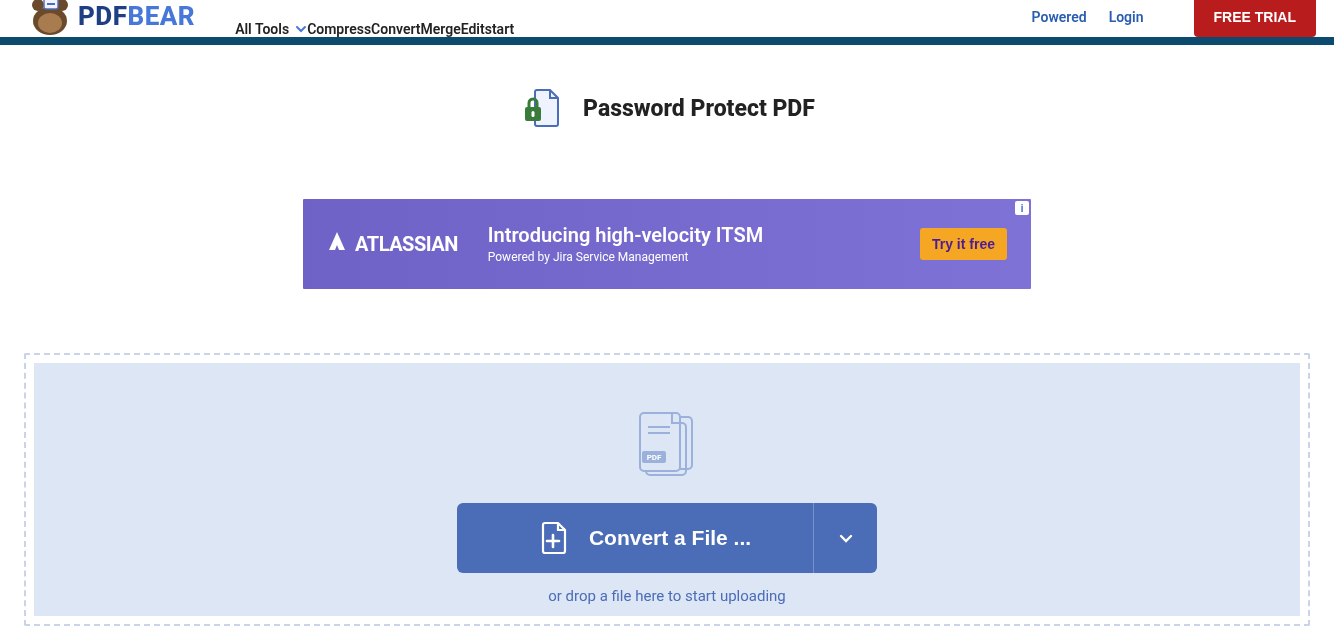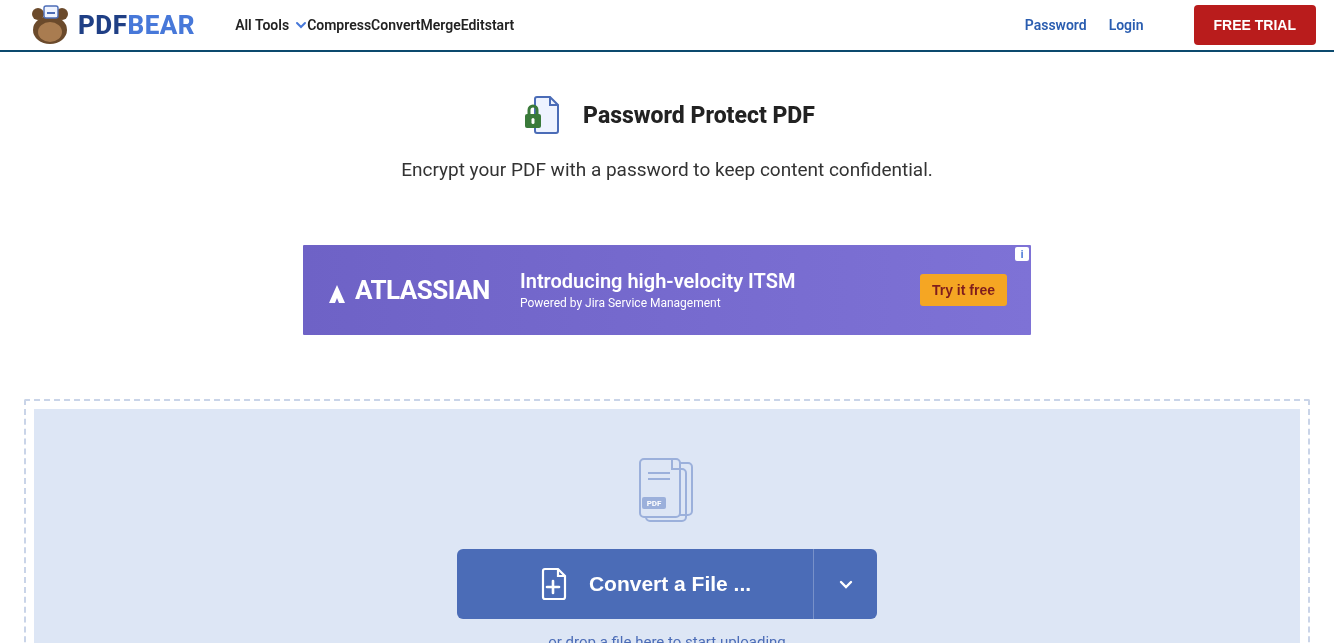--- a/index.html
+++ b/index.html
@@ -6,7 +6,7 @@
     body { font-family: -apple-system, BlinkMacSystemFont, "Segoe UI", Roboto, Helvetica, Arial, sans-serif; color: #222; width: 1334px; }
 
     
-    .header { display: flex; align-items: center; height: 52px; border-bottom: 2px solid #0c4a6e; padding: 0 18px 0 28px; }
+    .header { display: flex; align-items: flex-end; height: 45px; border-bottom: 8px solid #0c4a6e; padding: 0 18px 0 28px; }
     .logo { display: flex; align-items: center; gap: 6px; margin-right: 40px; }
     .logo-text { font-size: 26px; font-weight: 800; letter-spacing: 0.5px; }
     .logo-pdf { color: #1f3f85; }

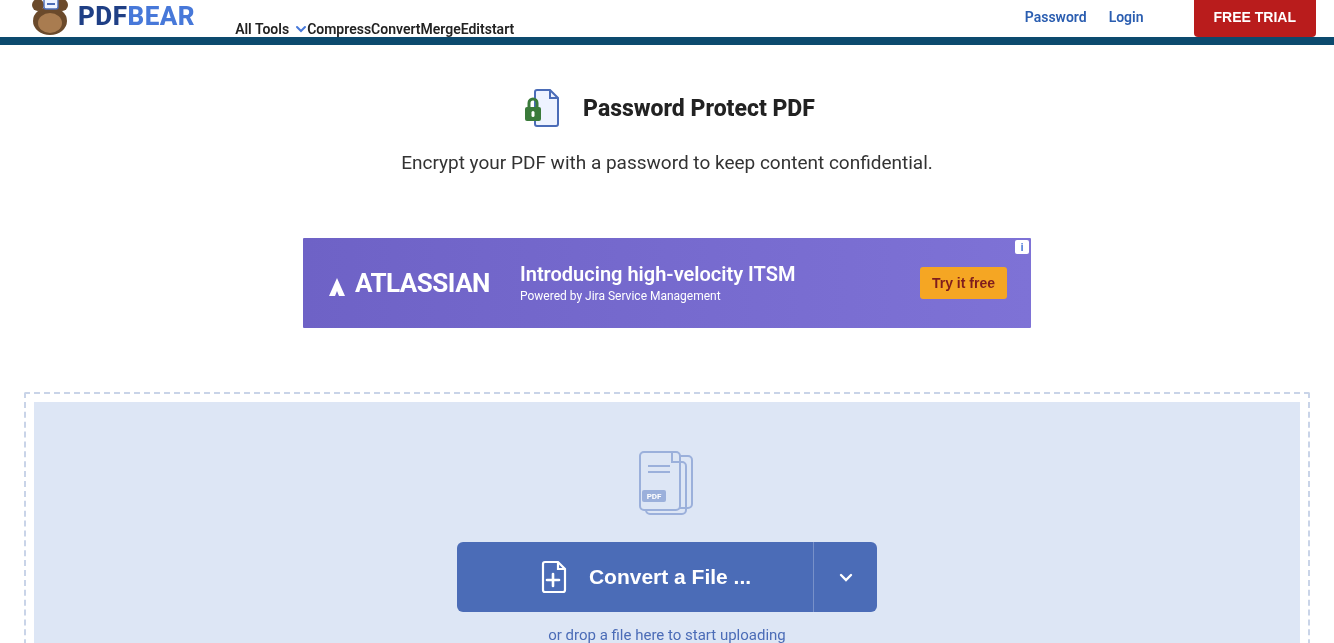--- a/index.html
+++ b/index.html
@@ -80,7 +80,7 @@
   </nav>
 
   <div class="right-nav">
-    <a class="right-link">Password</a>
+    <a class="right-link">Powered</a>
     <a class="right-link">Login</a>
     <button class="trial-btn">FREE TRIAL</button>
   </div>

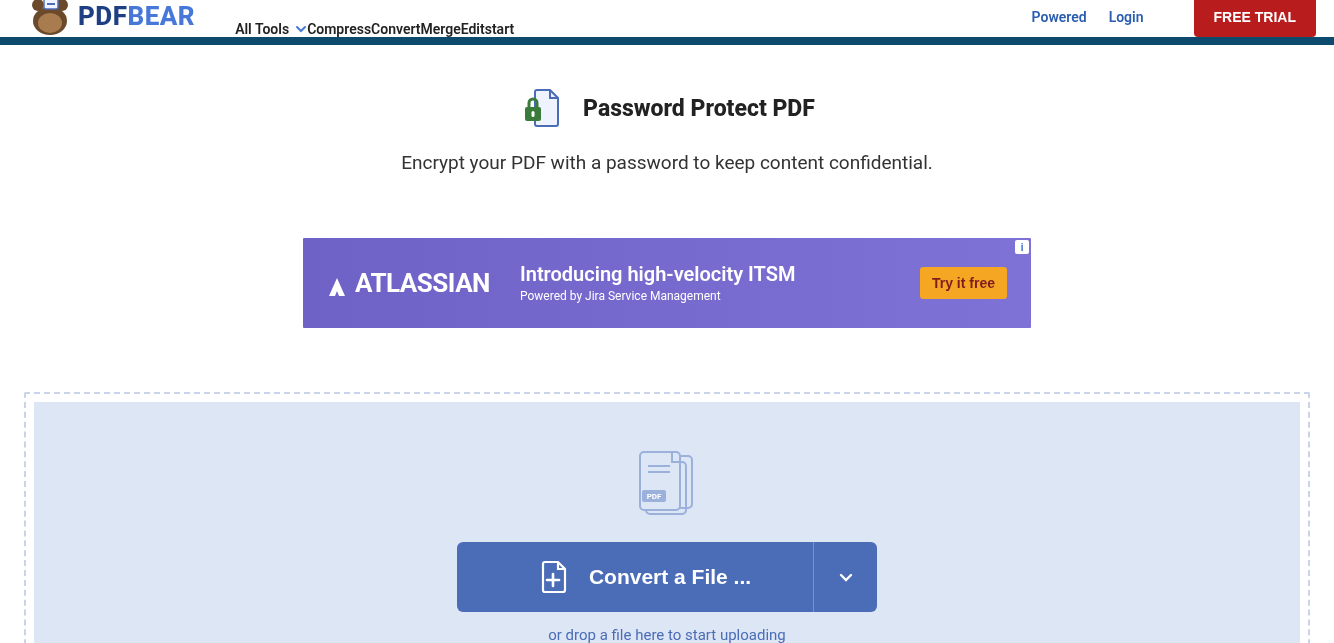--- a/index.html
+++ b/index.html
@@ -99,7 +99,6 @@
     </span>
     <h1 class="hero-title">Password Protect PDF</h1>
   </div>
-  <p class="hero-sub">Encrypt your PDF with a password to keep content confidential.</p>
 </section>
 
 <div class="ad-wrap">

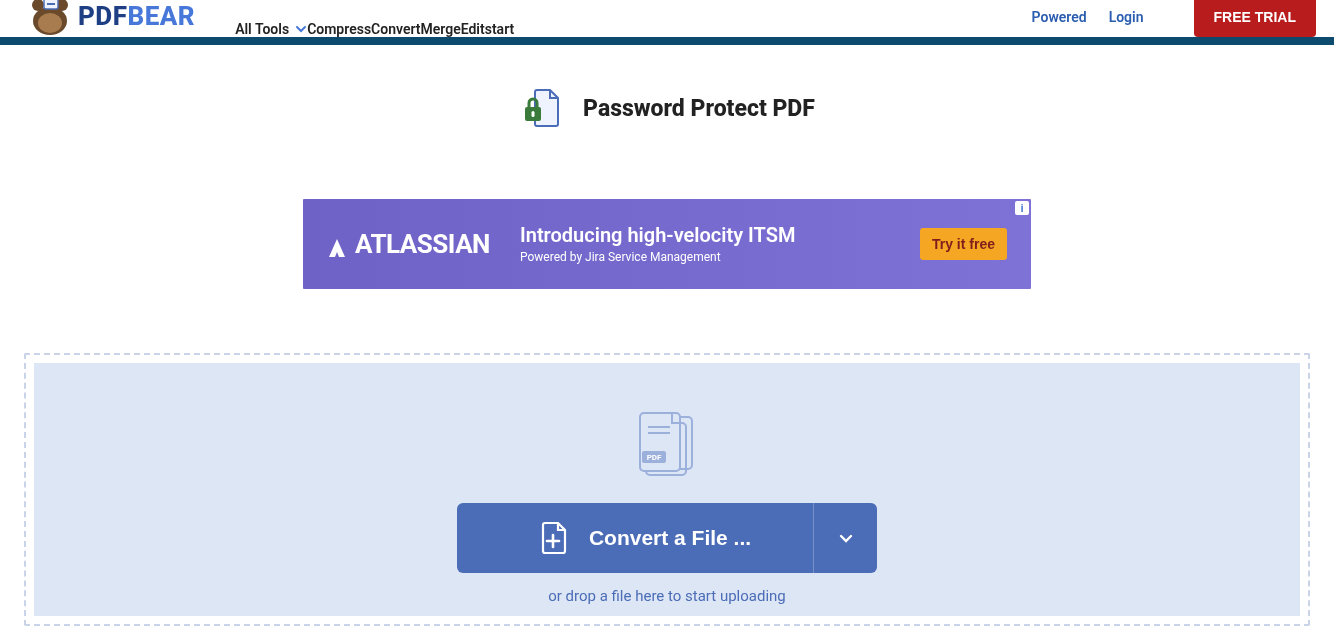--- a/index.html
+++ b/index.html
@@ -28,7 +28,7 @@
     
     .ad-wrap { display: flex; justify-content: center; margin-top: 38px; }
     .ad { width: 728px; height: 90px; background: linear-gradient(90deg, #6e62c6 0%, #7e72d6 100%); display: flex; align-items: center; padding: 0 24px; position: relative; border-radius: 1px; }
-    .ad-brand { color: #fff; font-weight: 700; font-size: 26px; letter-spacing: -0.5px; display: inline-flex; align-items: flex-end; gap: 8px; margin-right: 30px; }
+    .ad-brand { color: #fff; font-weight: 700; font-size: 20px; letter-spacing: -0.5px; display: inline-flex; align-items: flex-start; gap: 8px; margin-right: 30px; }
     .ad-text { color: #fff; line-height: 1.35; flex: 1; }
     .ad-headline { font-size: 20px; font-weight: 600; }
     .ad-subline { font-size: 12px; font-weight: 400; }

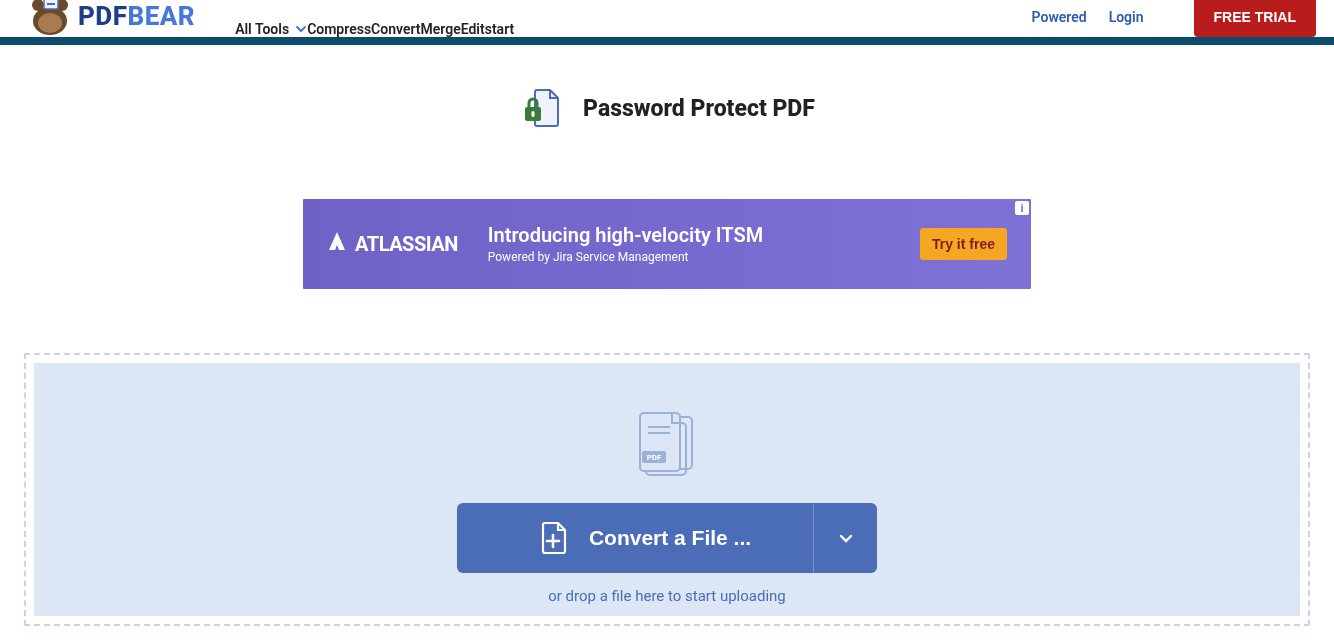--- a/index.html
+++ b/index.html
@@ -32,7 +32,7 @@
     .ad-text { color: #fff; line-height: 1.35; flex: 1; }
     .ad-headline { font-size: 20px; font-weight: 600; }
     .ad-subline { font-size: 12px; font-weight: 400; }
-    .ad-cta { background: #f5a623; color: #7f1d1d; font-weight: 600; font-size: 14px; border: none; padding: 8px 12px; border-radius: 3px; cursor: pointer; }
+    .ad-cta { background: #f5a623; color: #4c1d95; font-weight: 600; font-size: 14px; border: none; padding: 8px 12px; border-radius: 3px; cursor: pointer; }
     .ad-info { position: absolute; top: 2px; right: 2px; width: 14px; height: 14px; background: #fff; color: #3b6cd4; font-size: 10px; font-weight: 700; display: flex; align-items: center; justify-content: center; border-radius: 2px; }
 
     

